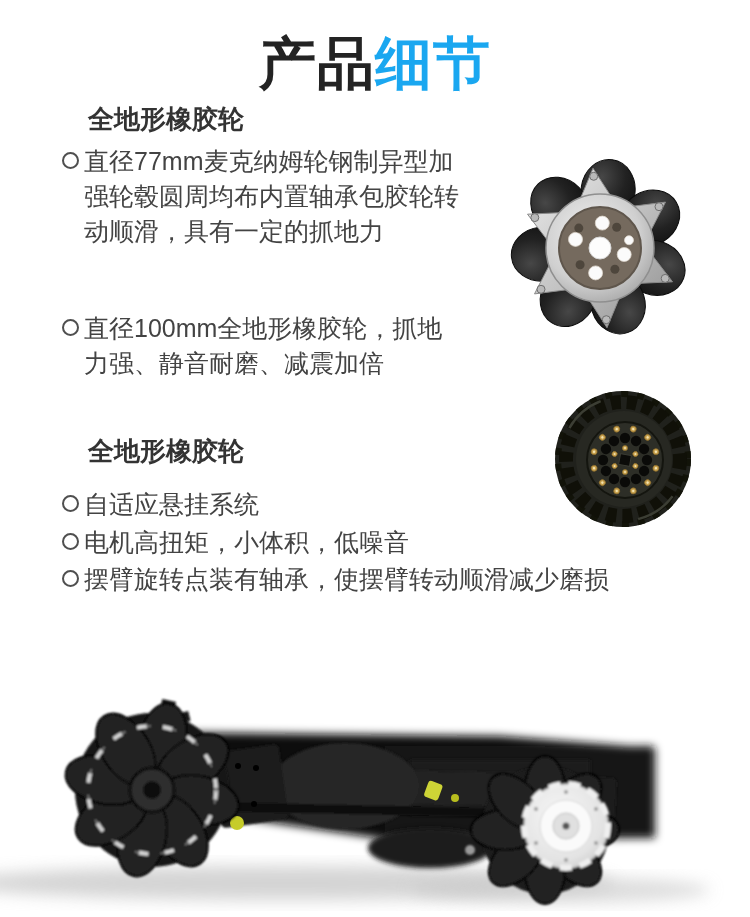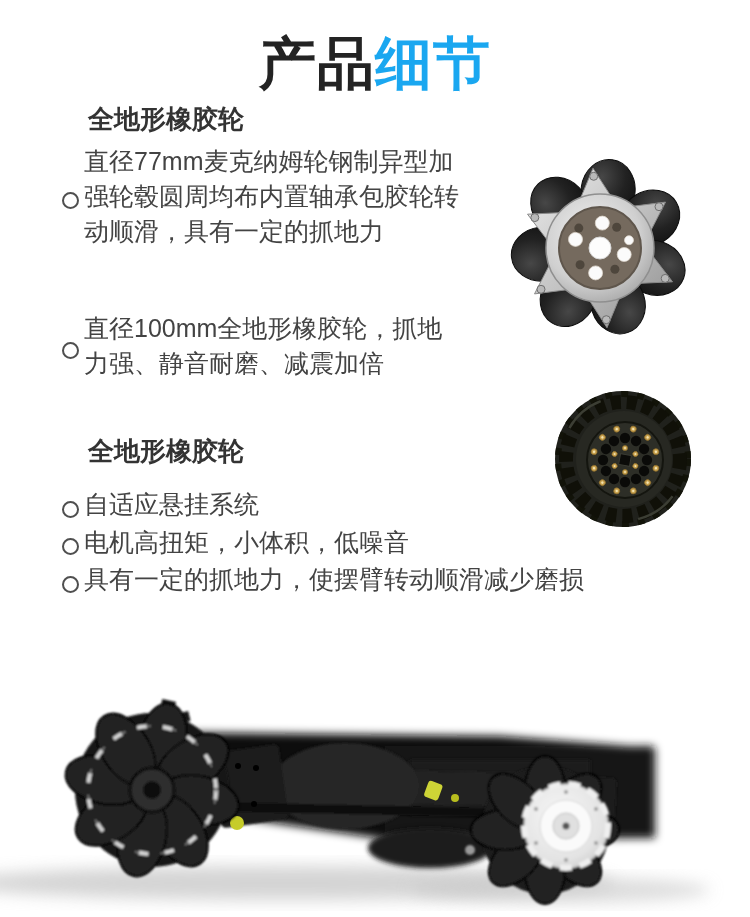--- a/index.html
+++ b/index.html
@@ -24,7 +24,7 @@
   .b1{top:144px;width:404px;line-height:35px;}
   .b2{top:311px;width:386px;line-height:35px;}
   .b3{top:486px;width:568px;line-height:37.5px;}
-  .bullet{display:flex;align-items:center;}
+  .bullet{display:flex;align-items:flex-start;}
   .dot{
     flex:0 0 auto;width:17px;height:17px;border:2px solid #4f4f4f;
     border-radius:50%;margin:8px 5px 0 0;box-sizing:border-box;background:transparent;

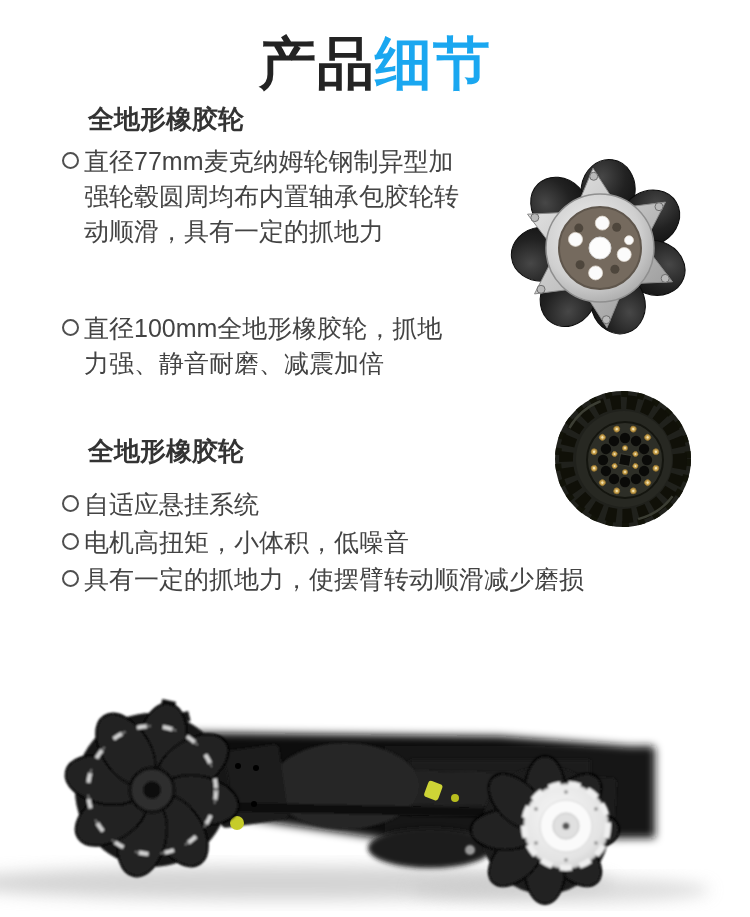--- a/index.html
+++ b/index.html
@@ -72,7 +72,7 @@
     </div>
     <div class="bullet">
       <span class="dot"></span>
-      <span class="btext">具有一定的抓地力，使摆臂转动顺滑减少磨损</span>
+      <span class="btext">摆臂旋转点装有轴承，使摆臂转动顺滑减少磨损</span>
     </div>
   </div>
 

